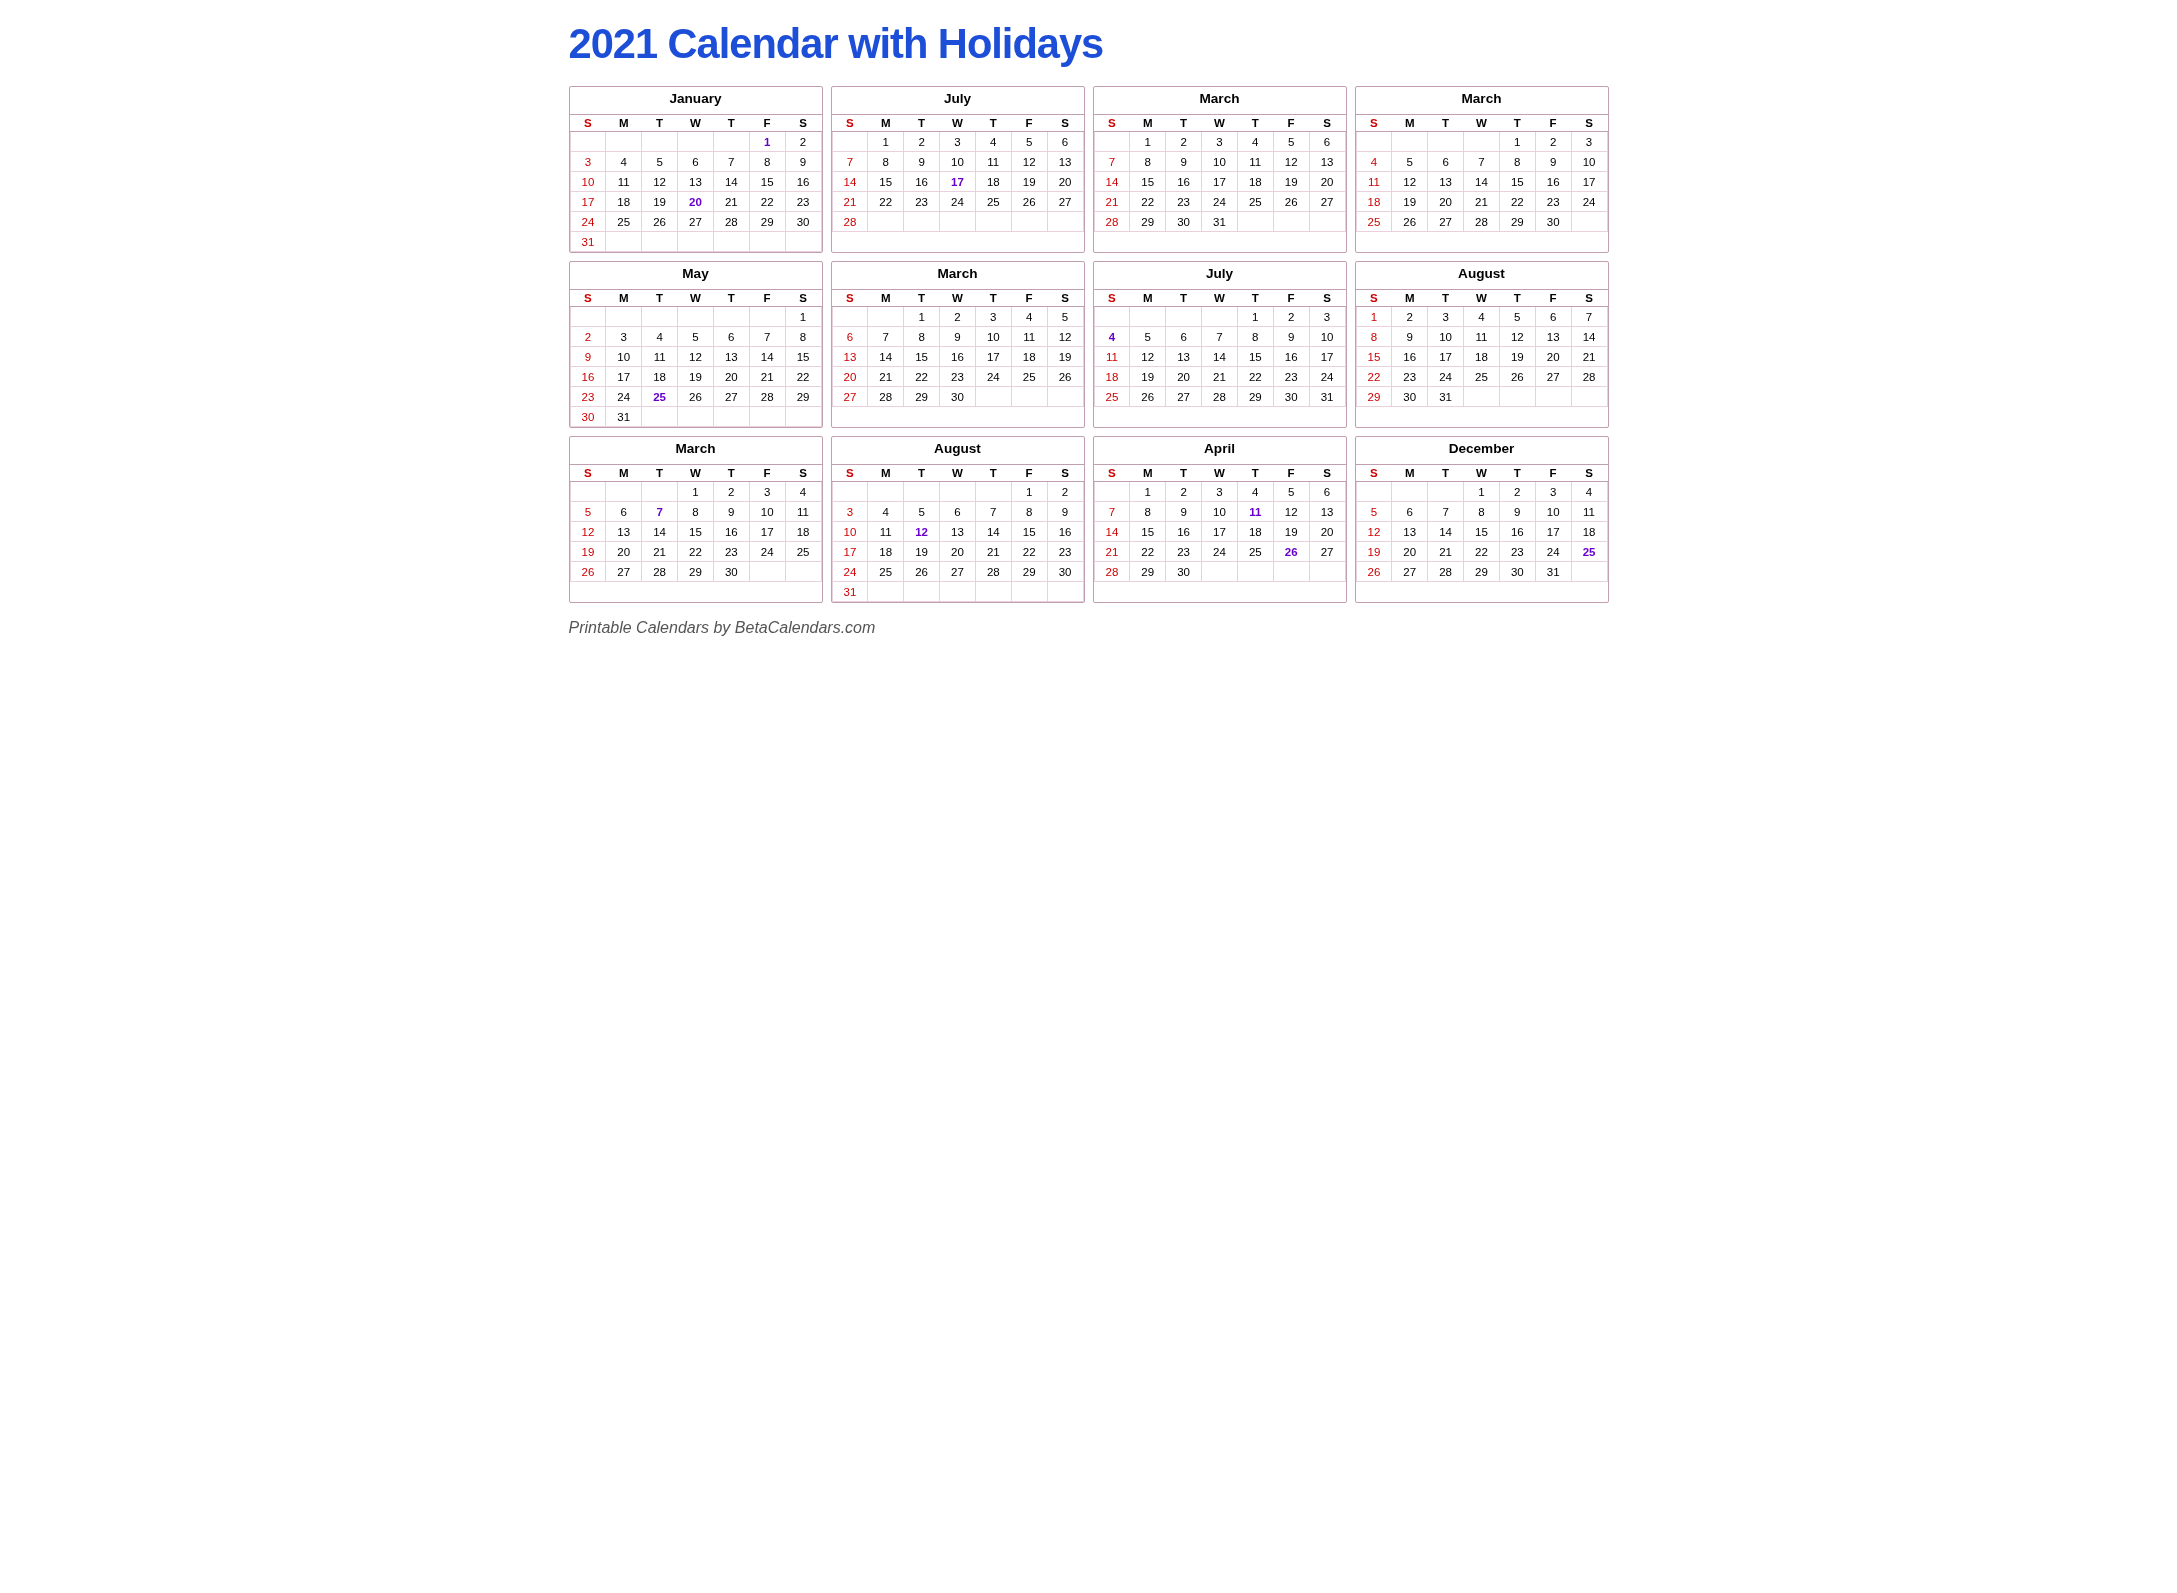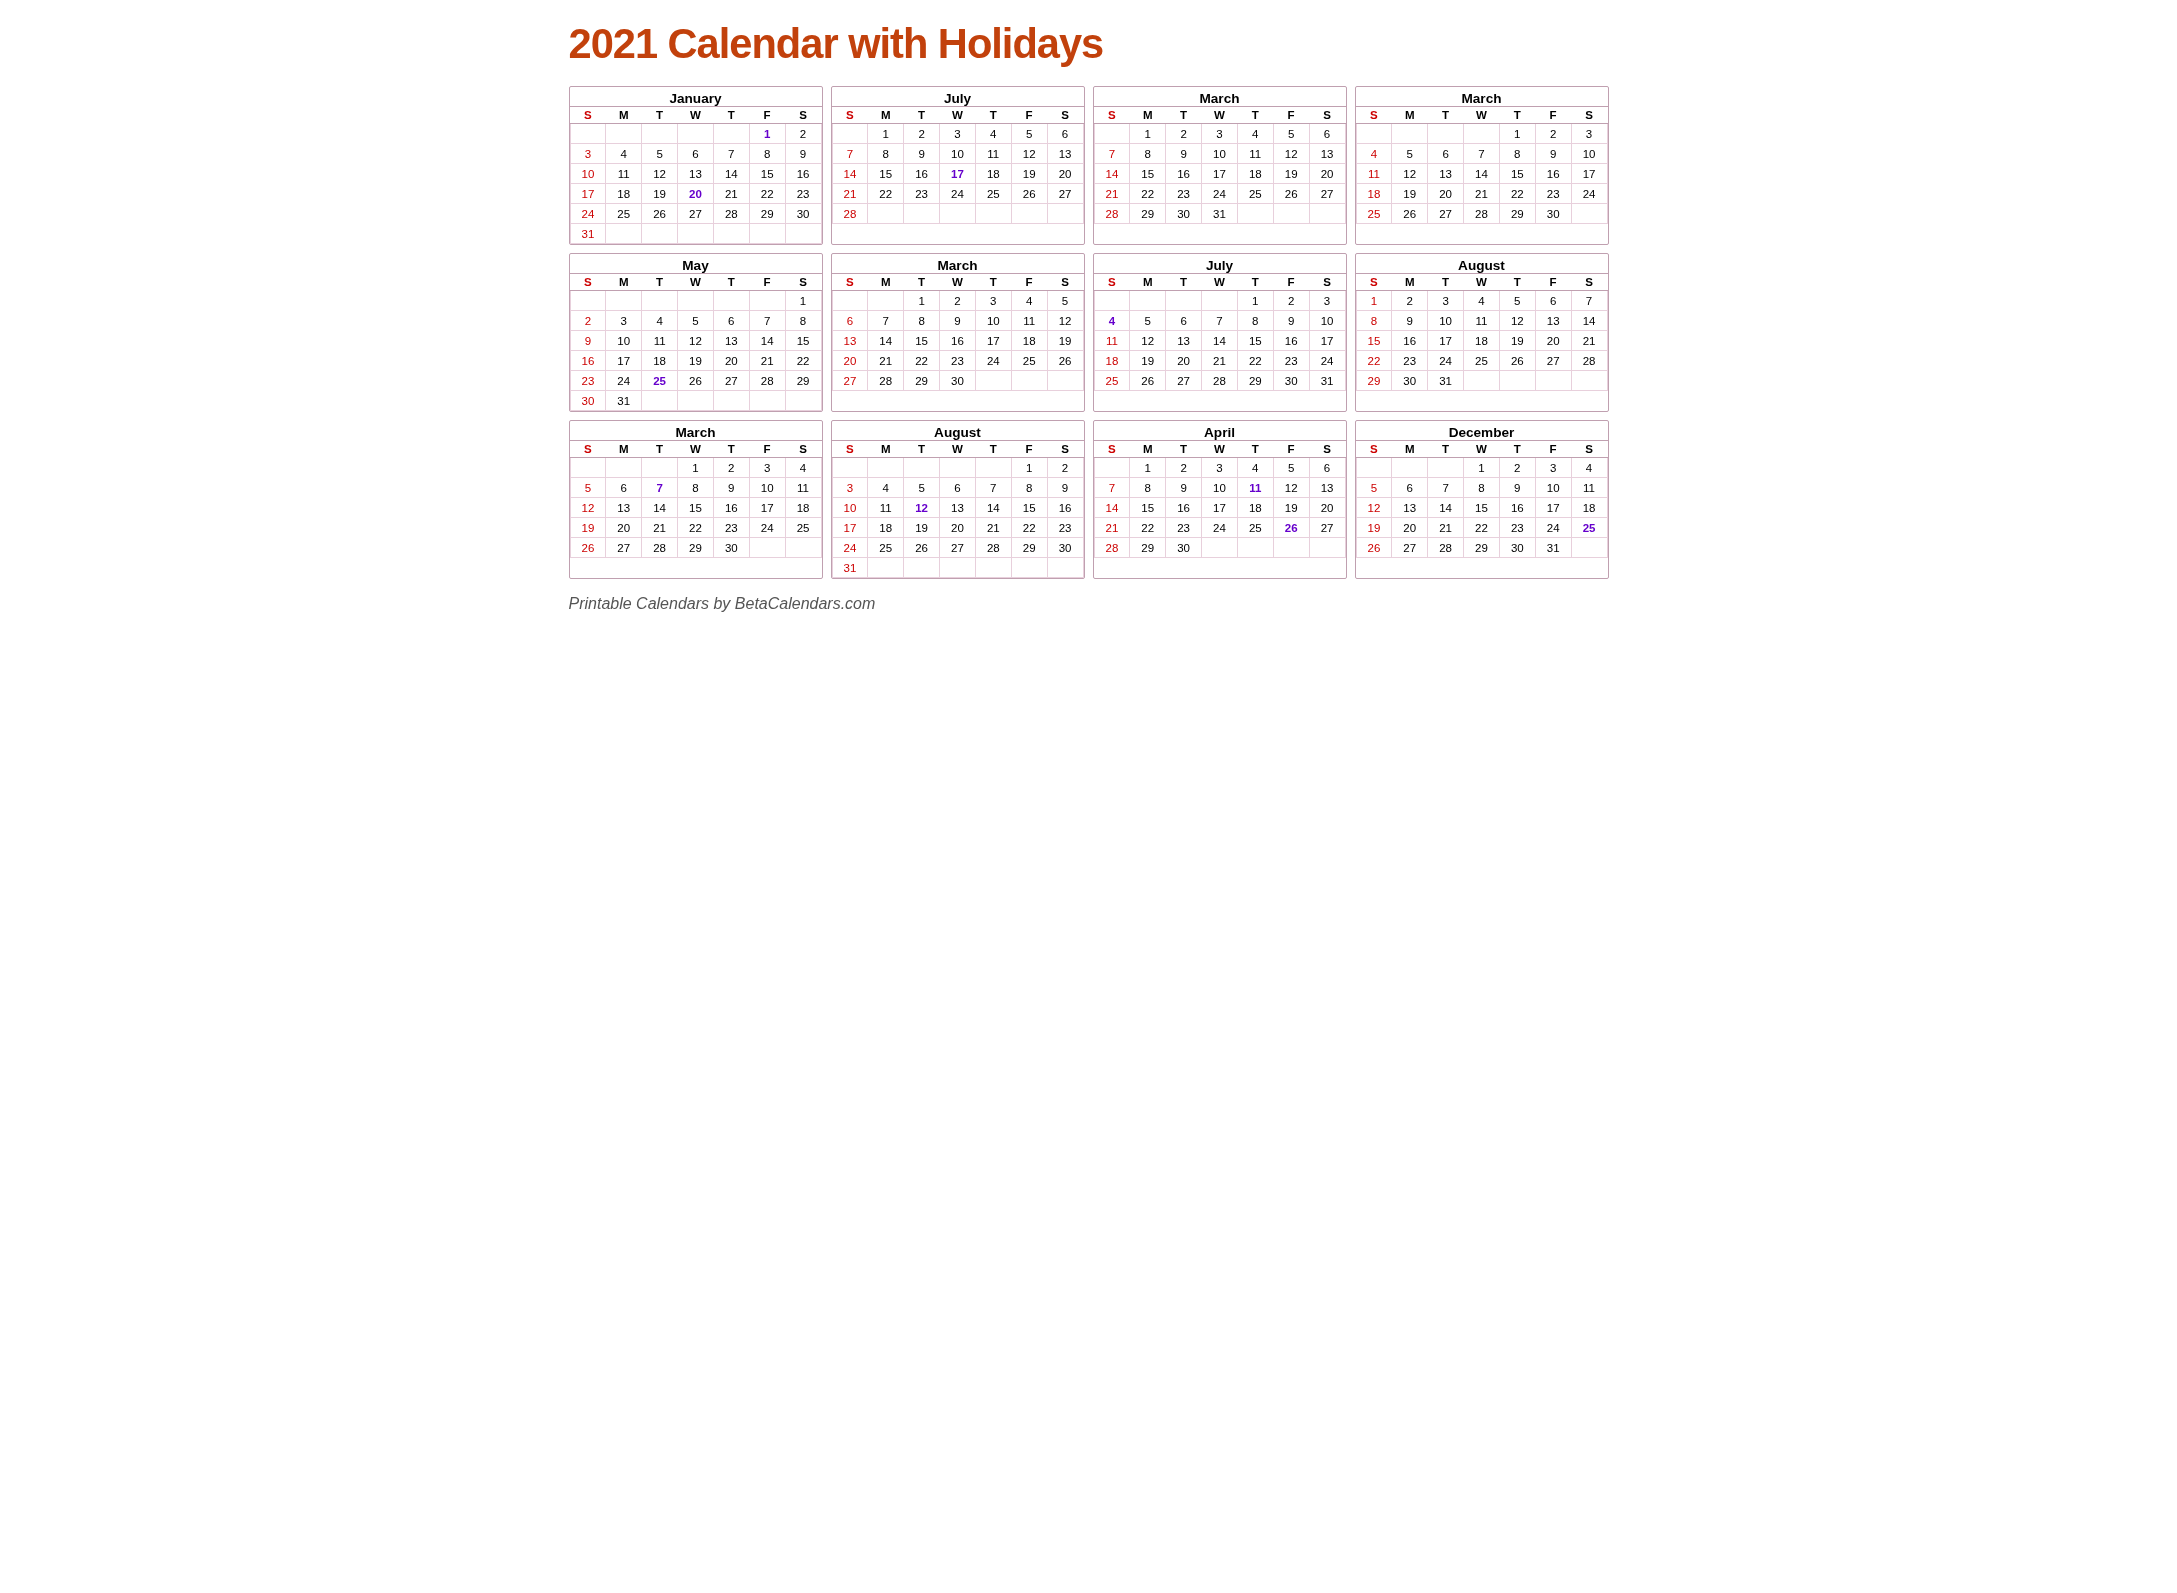--- a/index.html
+++ b/index.html
@@ -13,7 +13,7 @@
     h1 {
       font-size: 2.6em;
       font-weight: 900;
-      color: #c2410c;
+      color: #1d4ed8;
       margin-bottom: 18px;
       letter-spacing: -1px;
     }

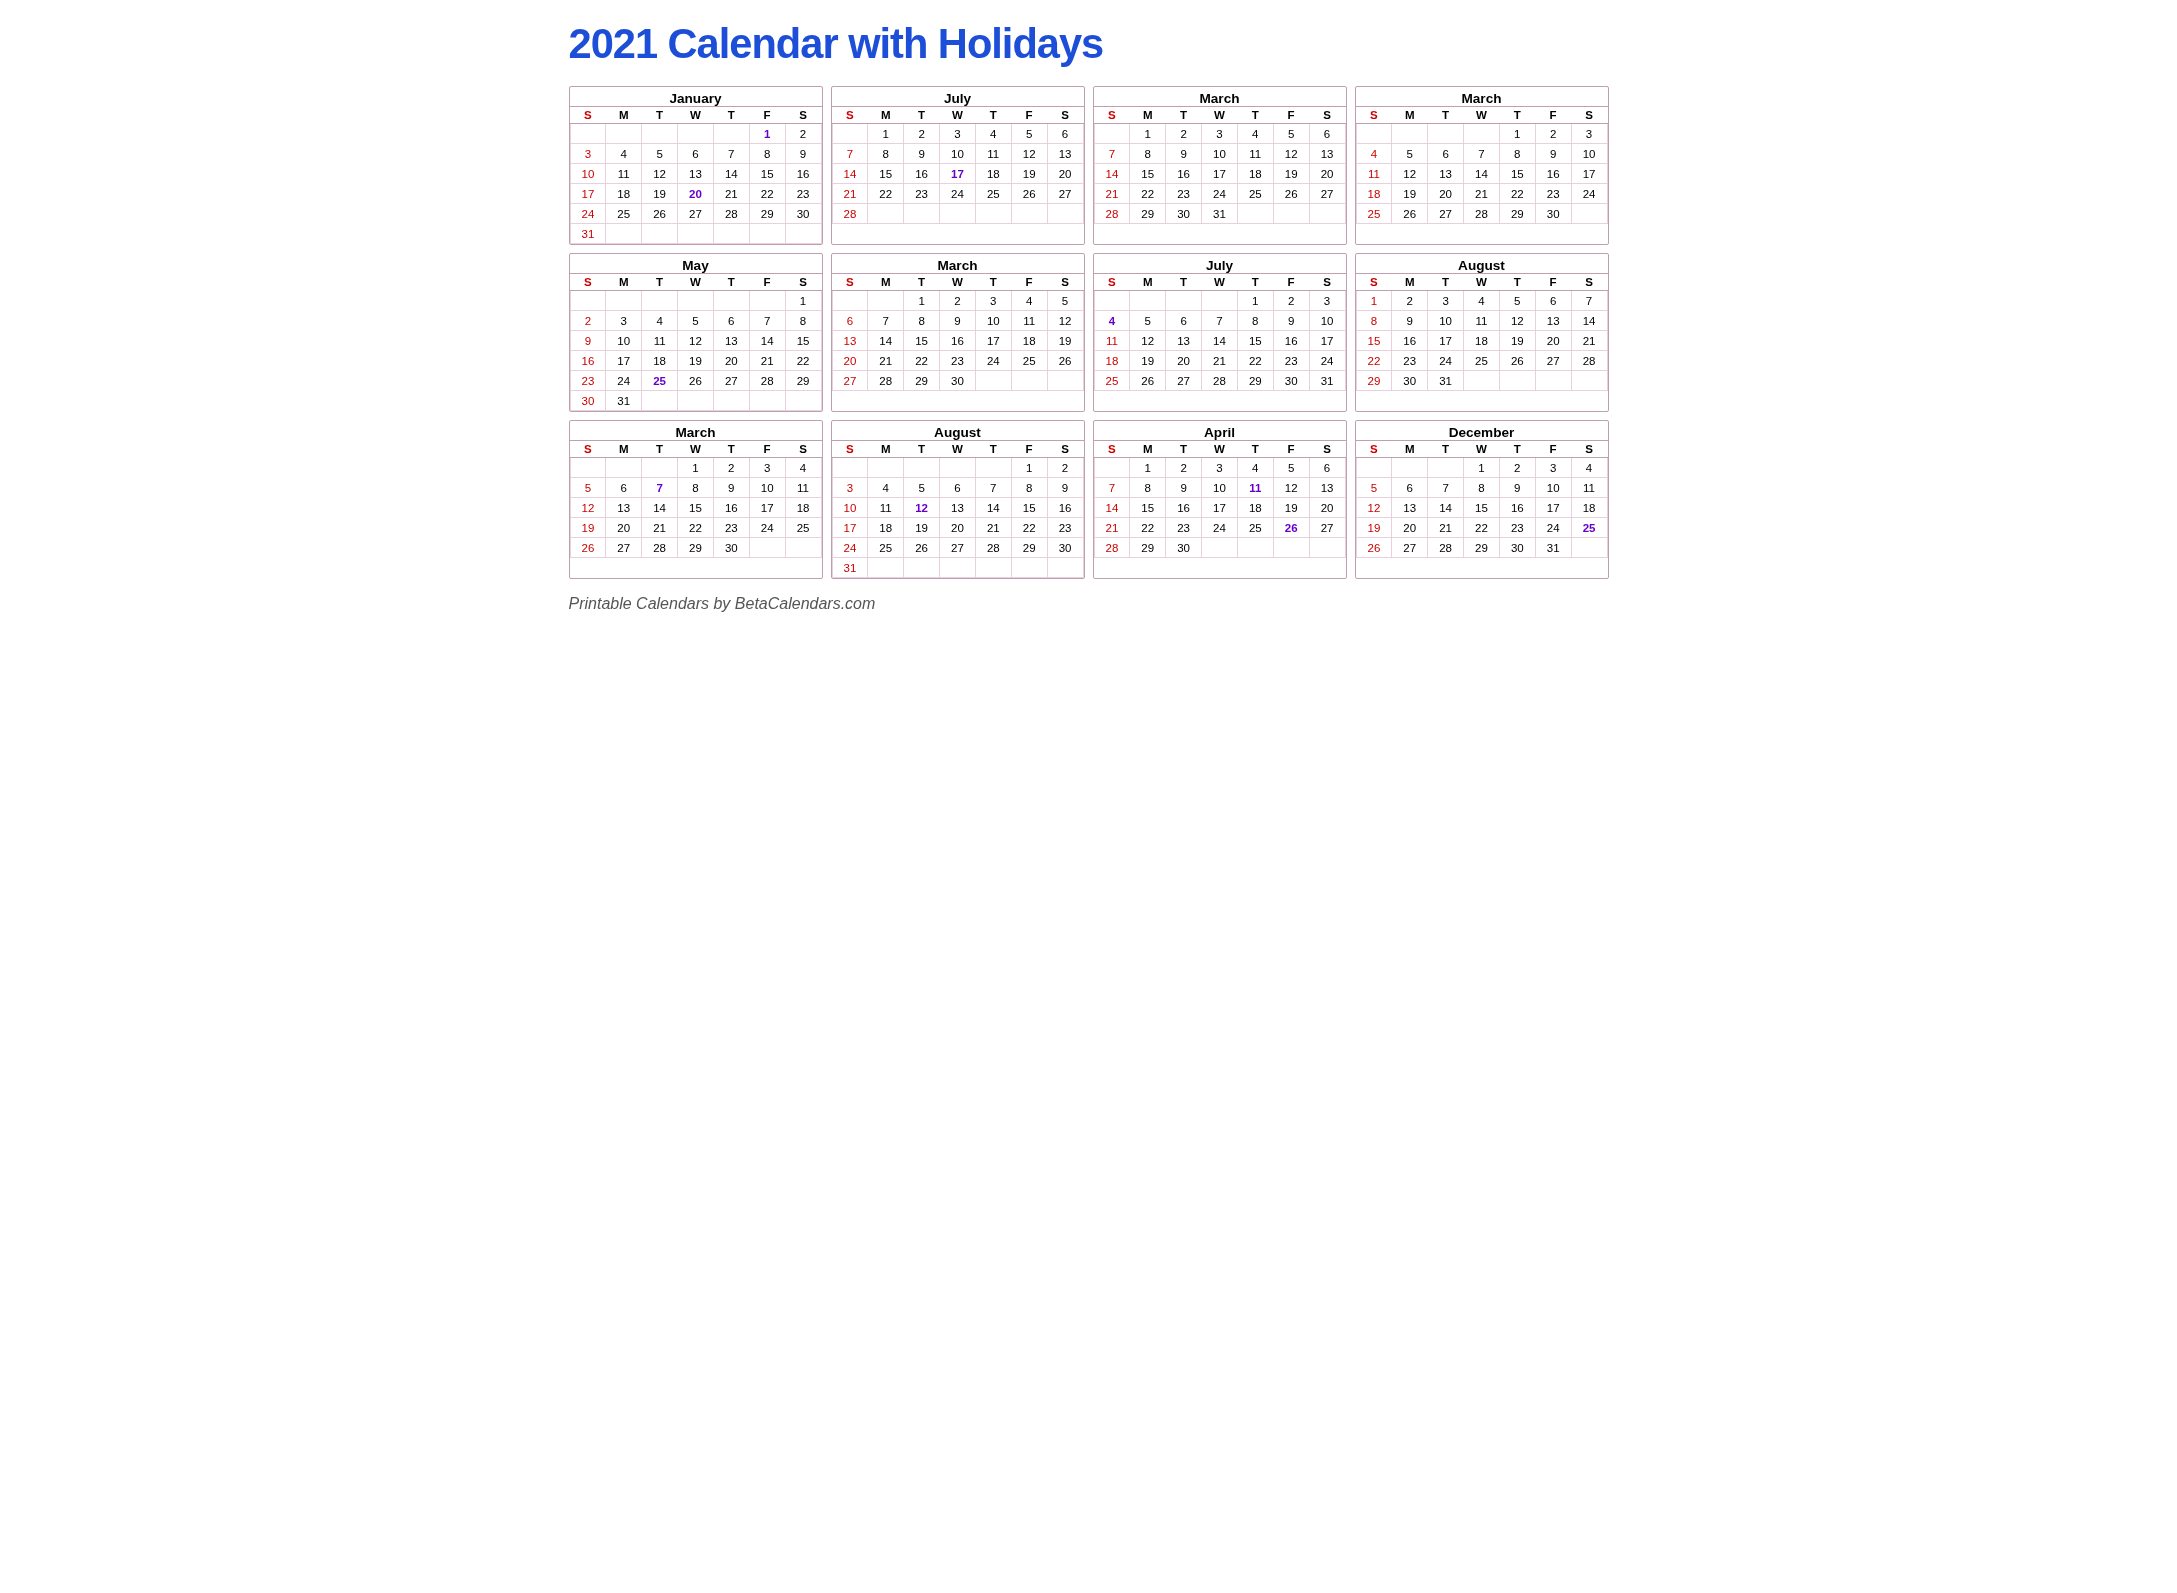--- a/index.html
+++ b/index.html
@@ -30,7 +30,7 @@
       text-align: center;
       font-weight: bold;
       font-size: 0.85em;
-      padding: 4px 0 0;
+      padding: 4px 0 8px;
       border-bottom: 1px solid #c0a0b0;
       color: #000;
     }

